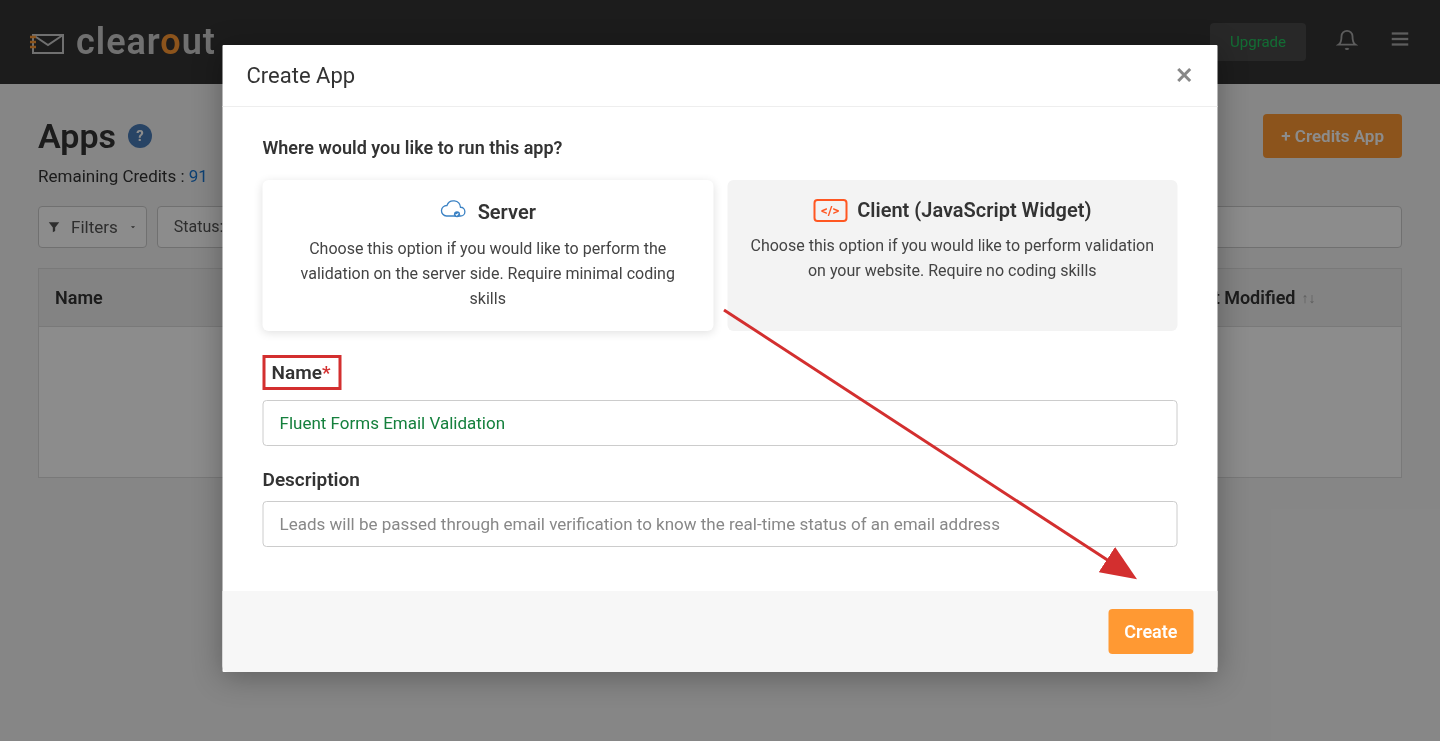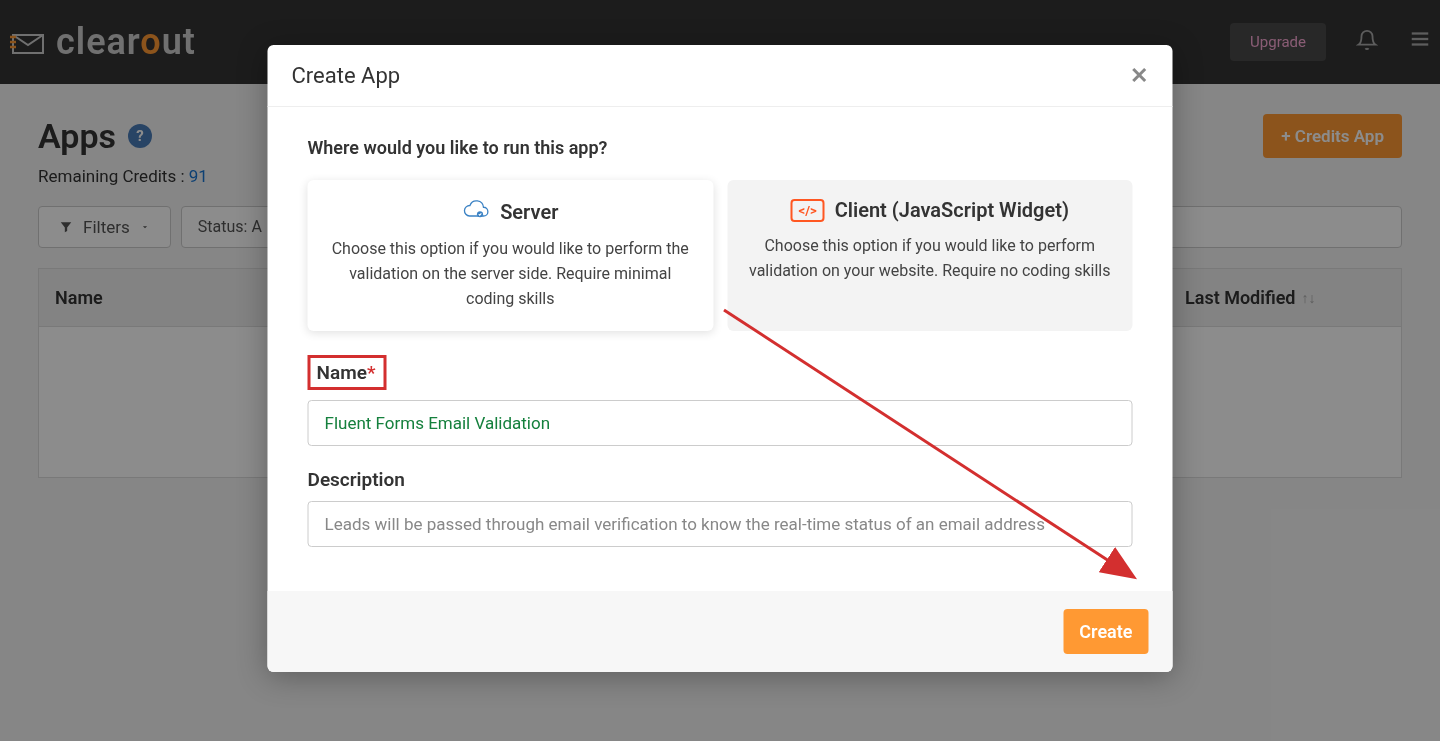--- a/index.html
+++ b/index.html
@@ -6,7 +6,7 @@
     body { background: #f5f5f5; width: 1440px; height: 741px; overflow: hidden; position: relative; }
     
     
-    .navbar { background: #333333; height: 84px; display: flex; align-items: center; padding: 0 8px; justify-content: space-between; }
+    .navbar { background: #333333; height: 84px; display: flex; align-items: center; padding: 0 28px; justify-content: space-between; }
     .logo { display: flex; align-items: center; }
     .logo-icon { width: 40px; height: 30px; margin-right: 8px; }
     .logo-text { font-size: 36px; font-weight: 600; color: #cccccc; letter-spacing: 1px; }

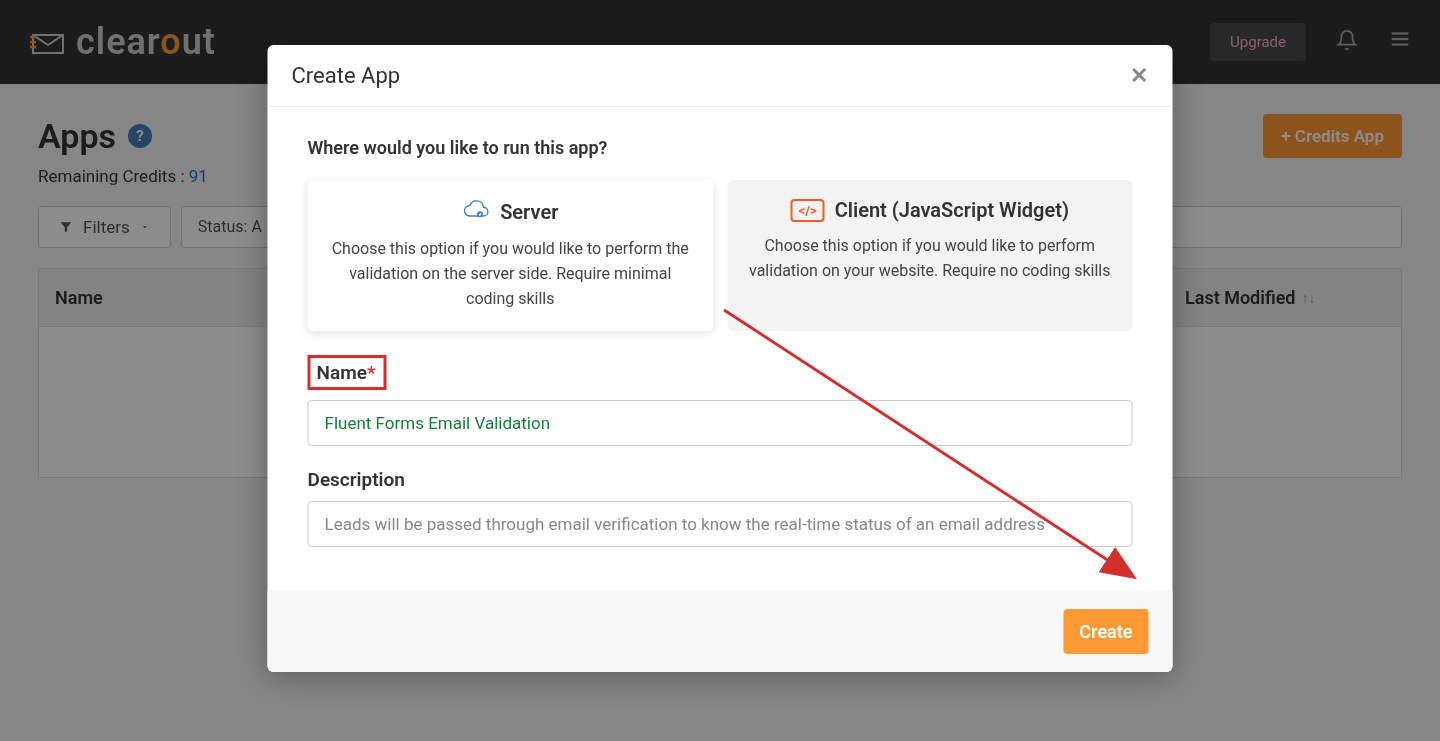--- a/index.html
+++ b/index.html
@@ -12,7 +12,7 @@
     .logo-text { font-size: 36px; font-weight: 600; color: #cccccc; letter-spacing: 1px; }
     .logo-text .accent { color: #ff9933; }
     .navbar-right { margin-left: auto; display: flex; align-items: center; gap: 30px; }
-    .upgrade-btn { background: #4a4a4a; color: #f9a8d4; padding: 10px 20px; border: none; border-radius: 4px; font-size: 15px; }
+    .upgrade-btn { background: #4a4a4a; color: #22c55e; padding: 10px 20px; border: none; border-radius: 4px; font-size: 15px; }
     .bell-icon { color: #aaaaaa; font-size: 22px; }
     .menu-icon { color: #aaaaaa; font-size: 24px; }
     

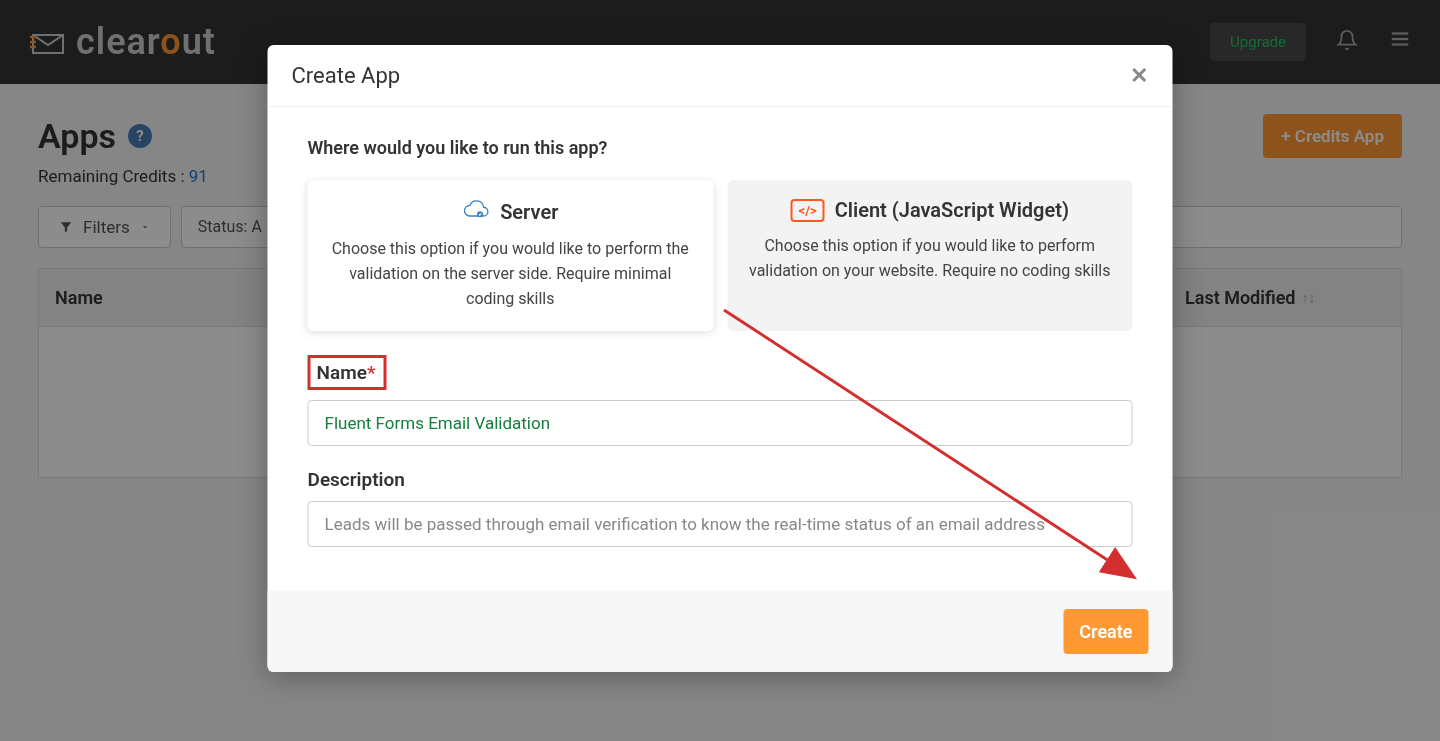--- a/index.html
+++ b/index.html
@@ -45,7 +45,7 @@
     .overlay { position: absolute; inset: 0; background: rgba(0,0,0,0.45); }
     
     
-    .modal { position: absolute; top: 45px; left: 50%; transform: translateX(-50%); width: 905px; background: white; border-radius: 6px; box-shadow: 0 5px 30px rgba(0,0,0,0.3); }
+    .modal { position: absolute; top: 45px; left: 50%; transform: translateX(-50%); width: 995px; background: white; border-radius: 1px; box-shadow: 0 5px 30px rgba(0,0,0,0.3); }
     .modal-header { display: flex; align-items: center; justify-content: space-between; padding: 18px 24px; border-bottom: 1px solid #eee; }
     .modal-title { font-size: 22px; color: #333; }
     .modal-close { font-size: 22px; color: #888; background: none; border: none; font-weight: bold; cursor: pointer; }

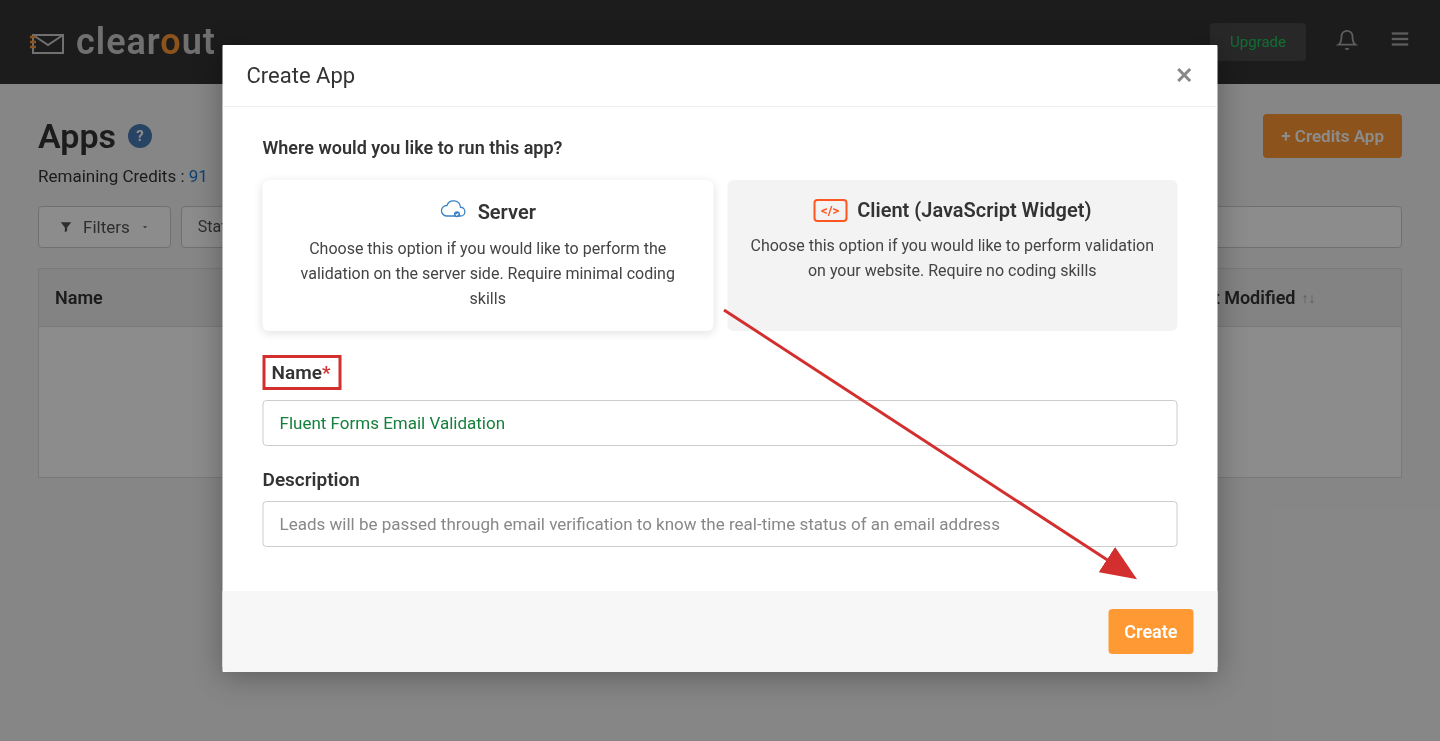--- a/index.html
+++ b/index.html
@@ -28,7 +28,7 @@
     
     
     .filter-bar { display: flex; gap: 10px; margin-bottom: 20px; }
-    .filters-btn { background: white; border: 1px solid #ccc; padding: 10px 20px; border-radius: 4px; display: flex; align-items: center; gap: 10px; font-size: 17px; color: #555; }
+    .filters-btn { background: white; border: 1px solid #ccc; padding: 10px 8px; border-radius: 4px; display: flex; align-items: center; gap: 10px; font-size: 17px; color: #555; }
     .status-chip { background: white; border: 1px solid #ccc; padding: 10px 16px; border-radius: 4px; font-size: 16px; color: #555; }
     .search-input { flex: 1; border: 1px solid #ccc; border-radius: 4px; padding: 10px 16px; font-size: 16px; color: #777; }
     

